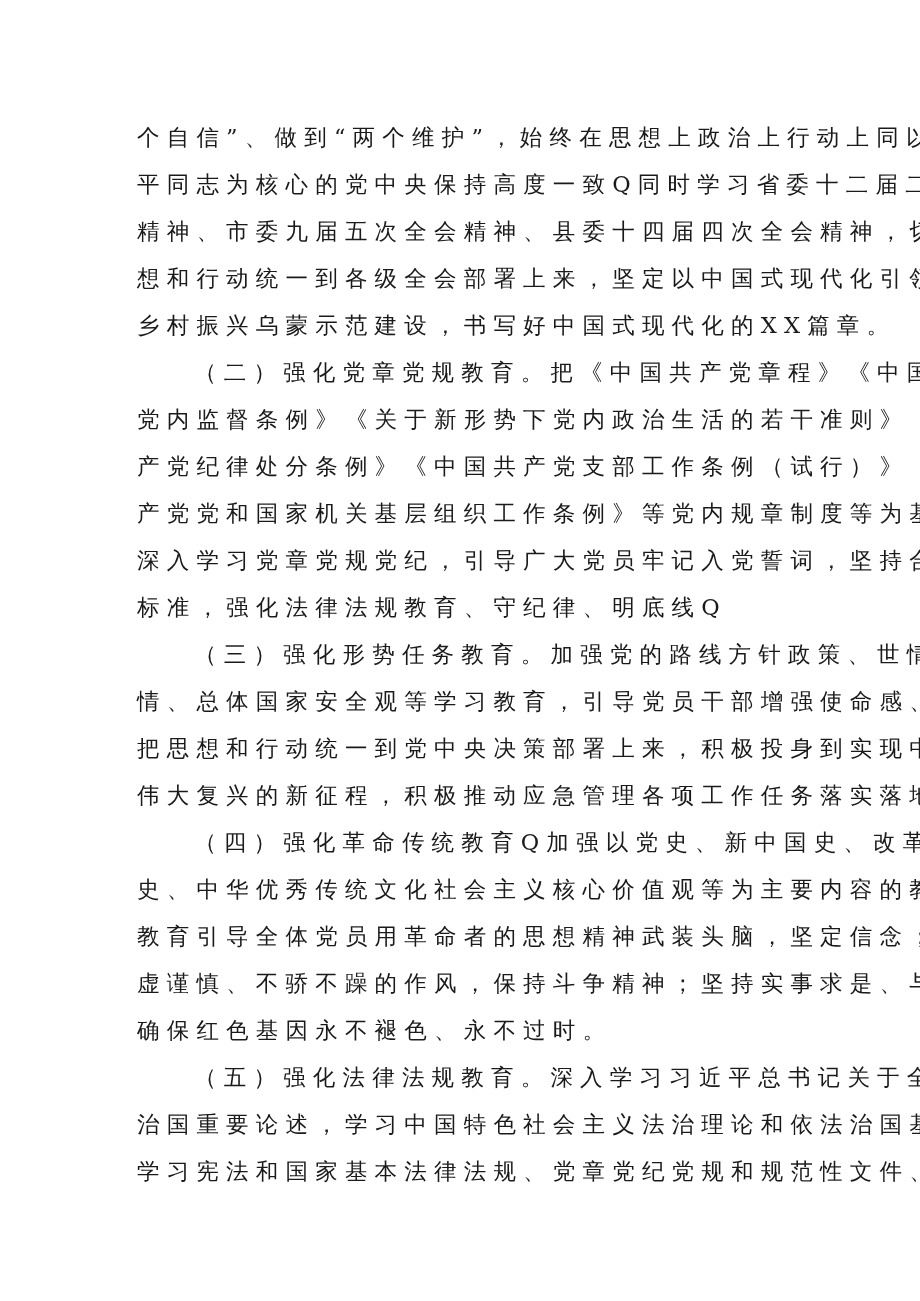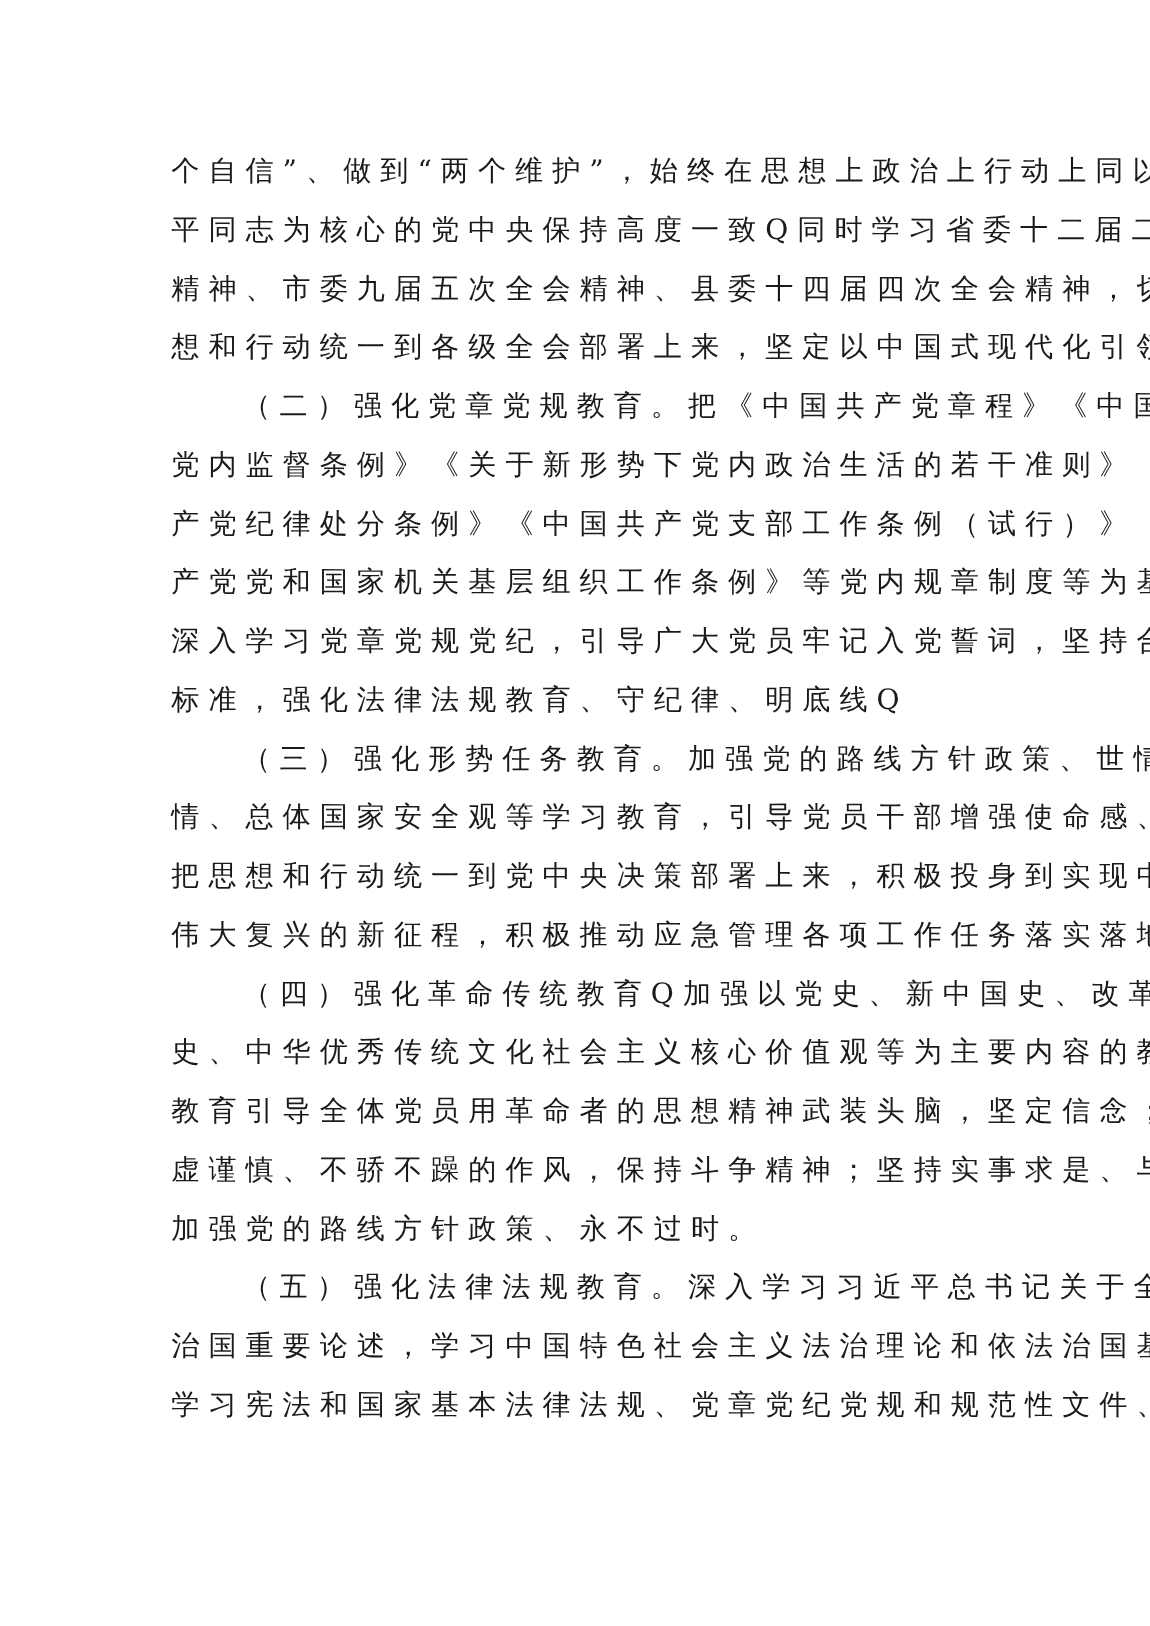--- a/index.html
+++ b/index.html
@@ -52,6 +52,7 @@
       <span class="line">平同志为核心的党中央保持高度一致Q同时学习省委十二届二次全会</span>
       <span class="line">精神、市委九届五次全会精神、县委十四届四次全会精神，切实把思</span>
       <span class="line">想和行动统一到各级全会部署上来，坚定以中国式现代化引领新时代</span>
+      <span class="line">乡村振兴乌蒙示范建设，书写好中国式现代化的XX篇章。</span>
     </div>
 
     <div>

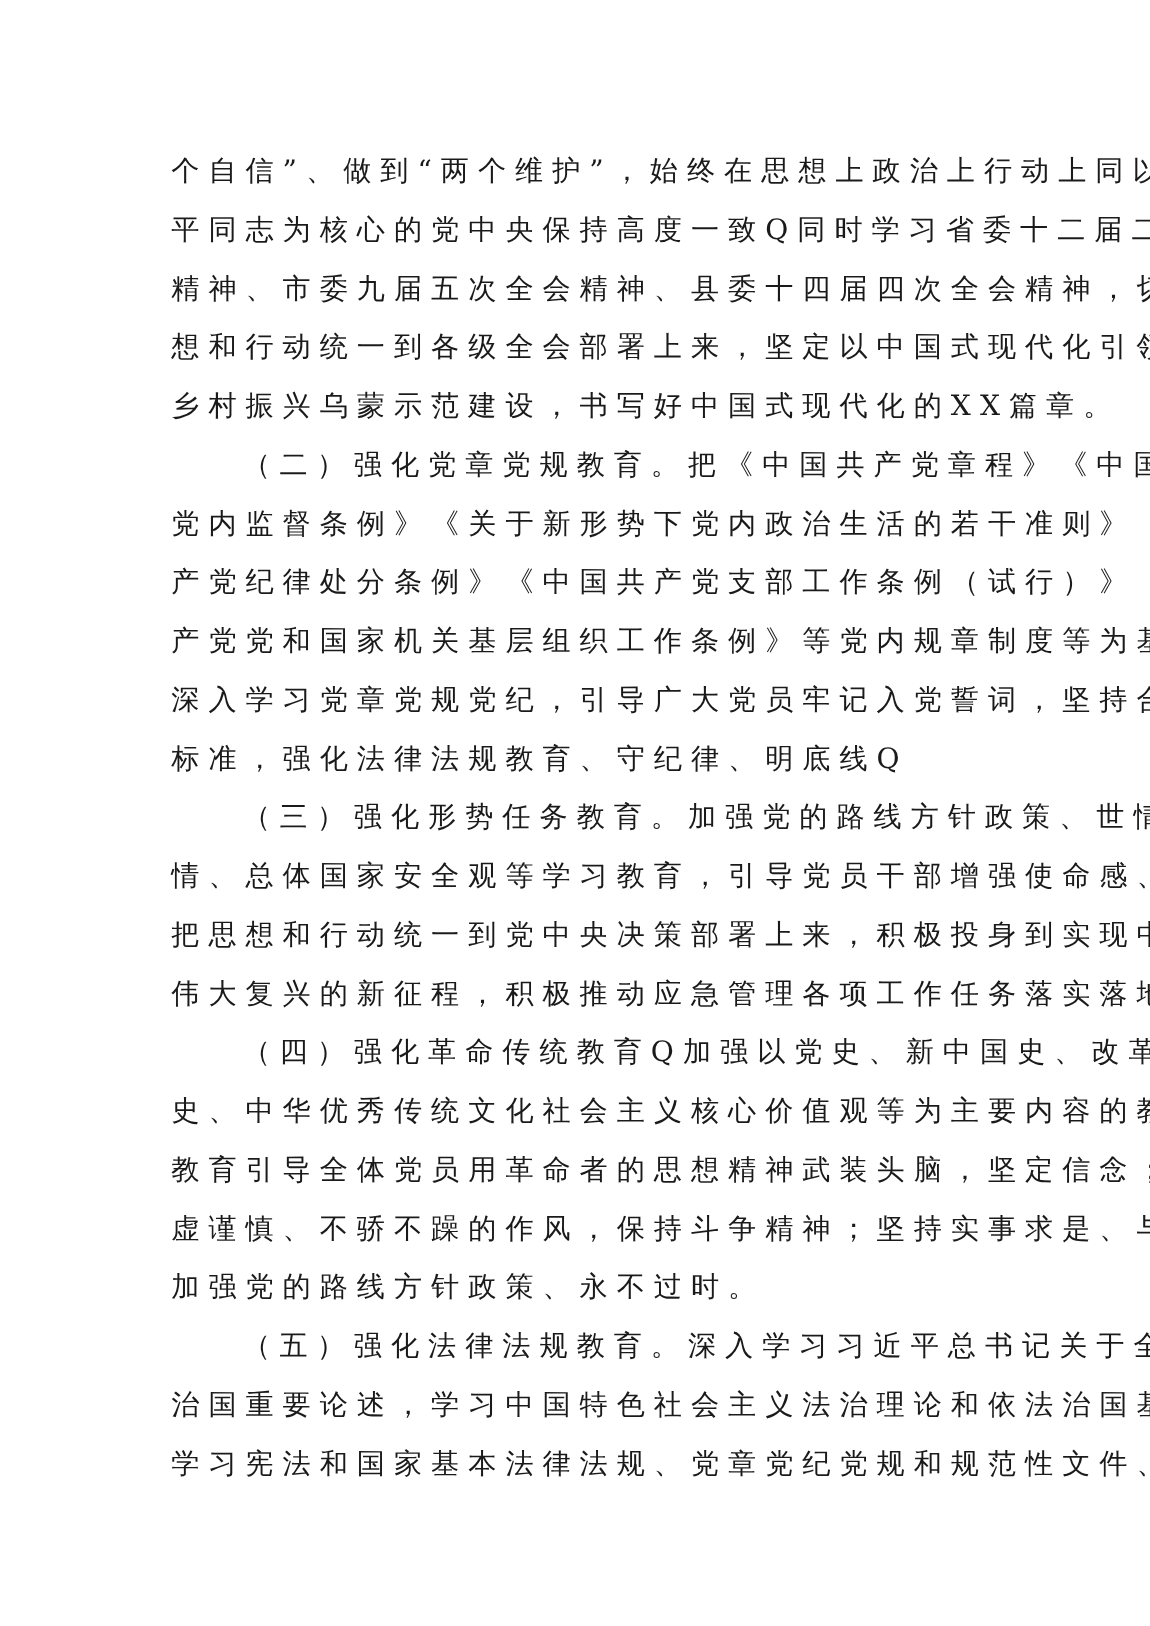--- a/index.html
+++ b/index.html
@@ -76,7 +76,7 @@
       <span class="line">史、中华优秀传统文化社会主义核心价值观等为主要内容的教育培训，</span>
       <span class="line">教育引导全体党员用革命者的思想精神武装头脑，坚定信念；传承谦</span>
       <span class="line">虚谨慎、不骄不躁的作风，保持斗争精神；坚持实事求是、与时俱进，</span>
-      <span class="line">加强党的路线方针政策、永不过时。</span>
+      <span class="line">确保红色基因永不褪色、永不过时。</span>
     </div>
 
     <div>

